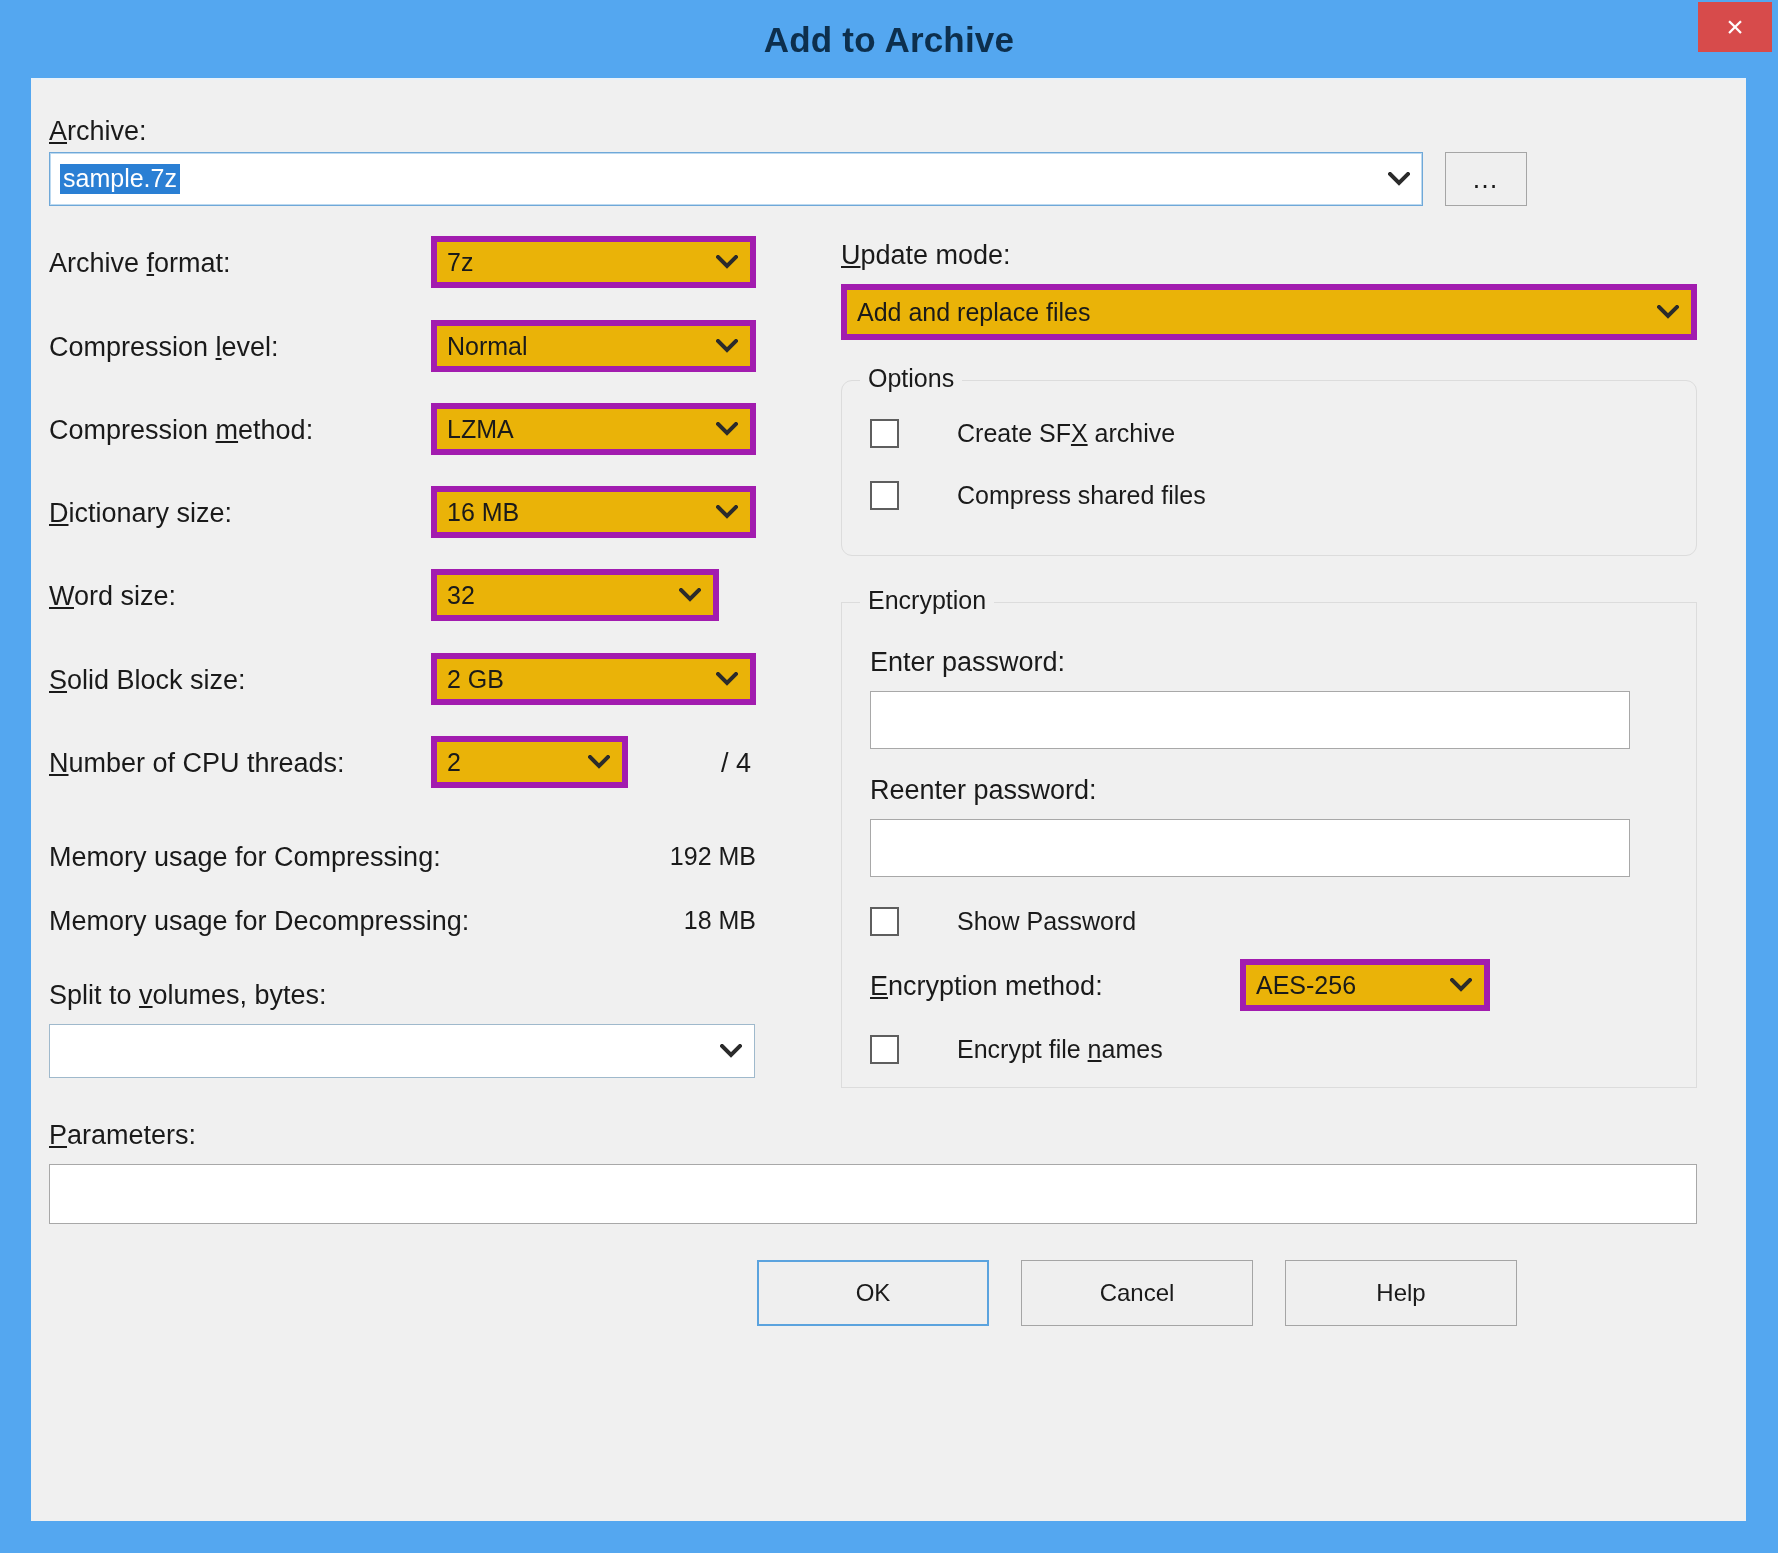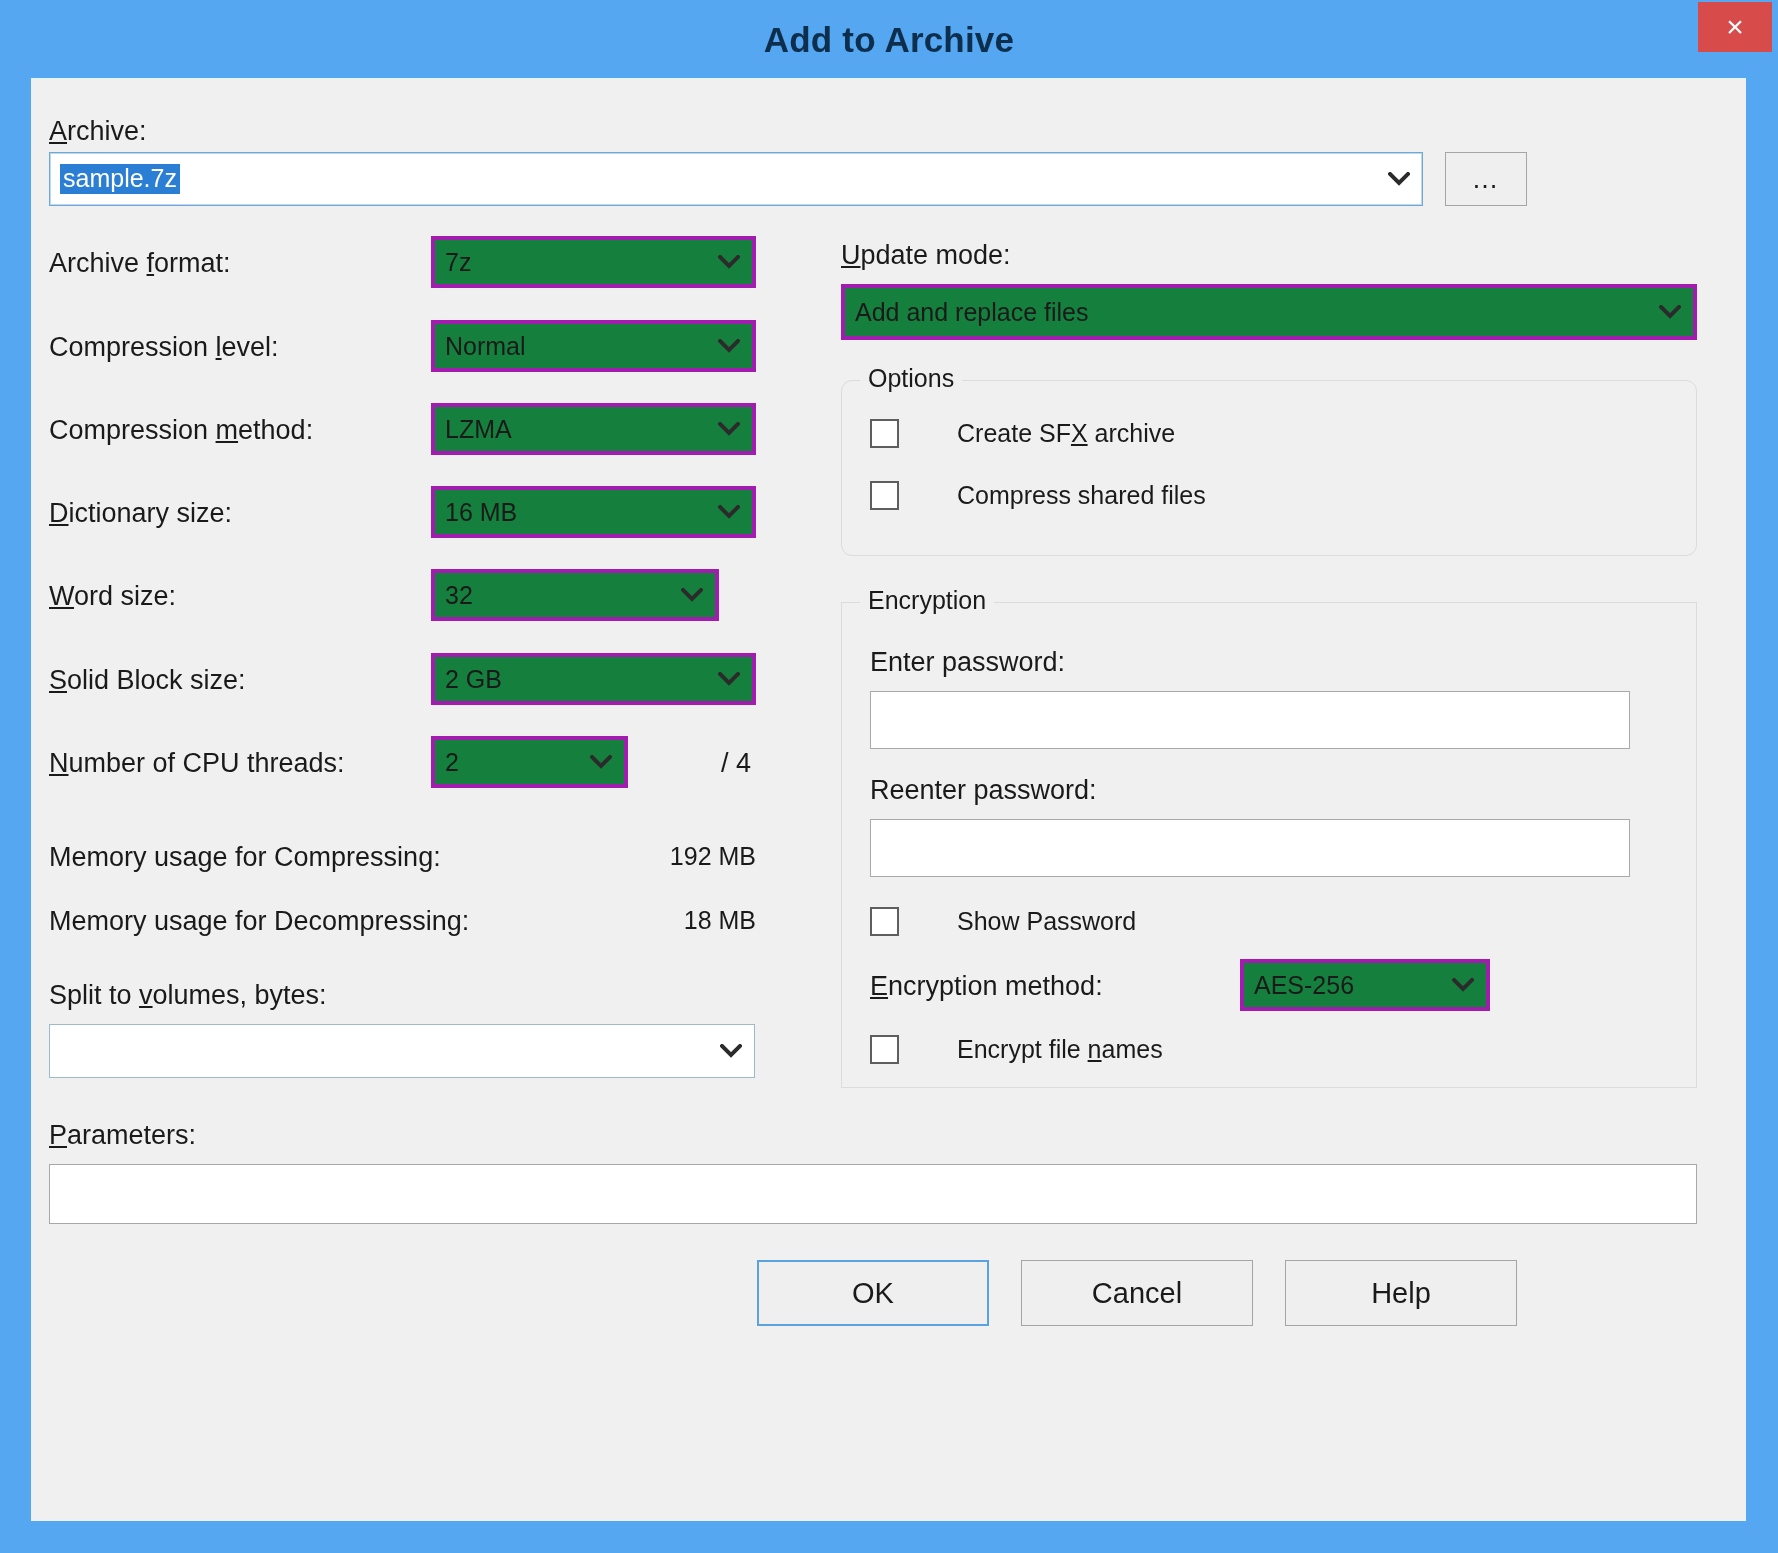--- a/index.html
+++ b/index.html
@@ -82,8 +82,8 @@
   
   .combo {
     position: absolute;
-    background: #15803d;
-    border: 4px solid #a21caf;
+    background: #eab308;
+    border: 6px solid #a21caf;
     box-sizing: border-box;
     cursor: pointer;
   }

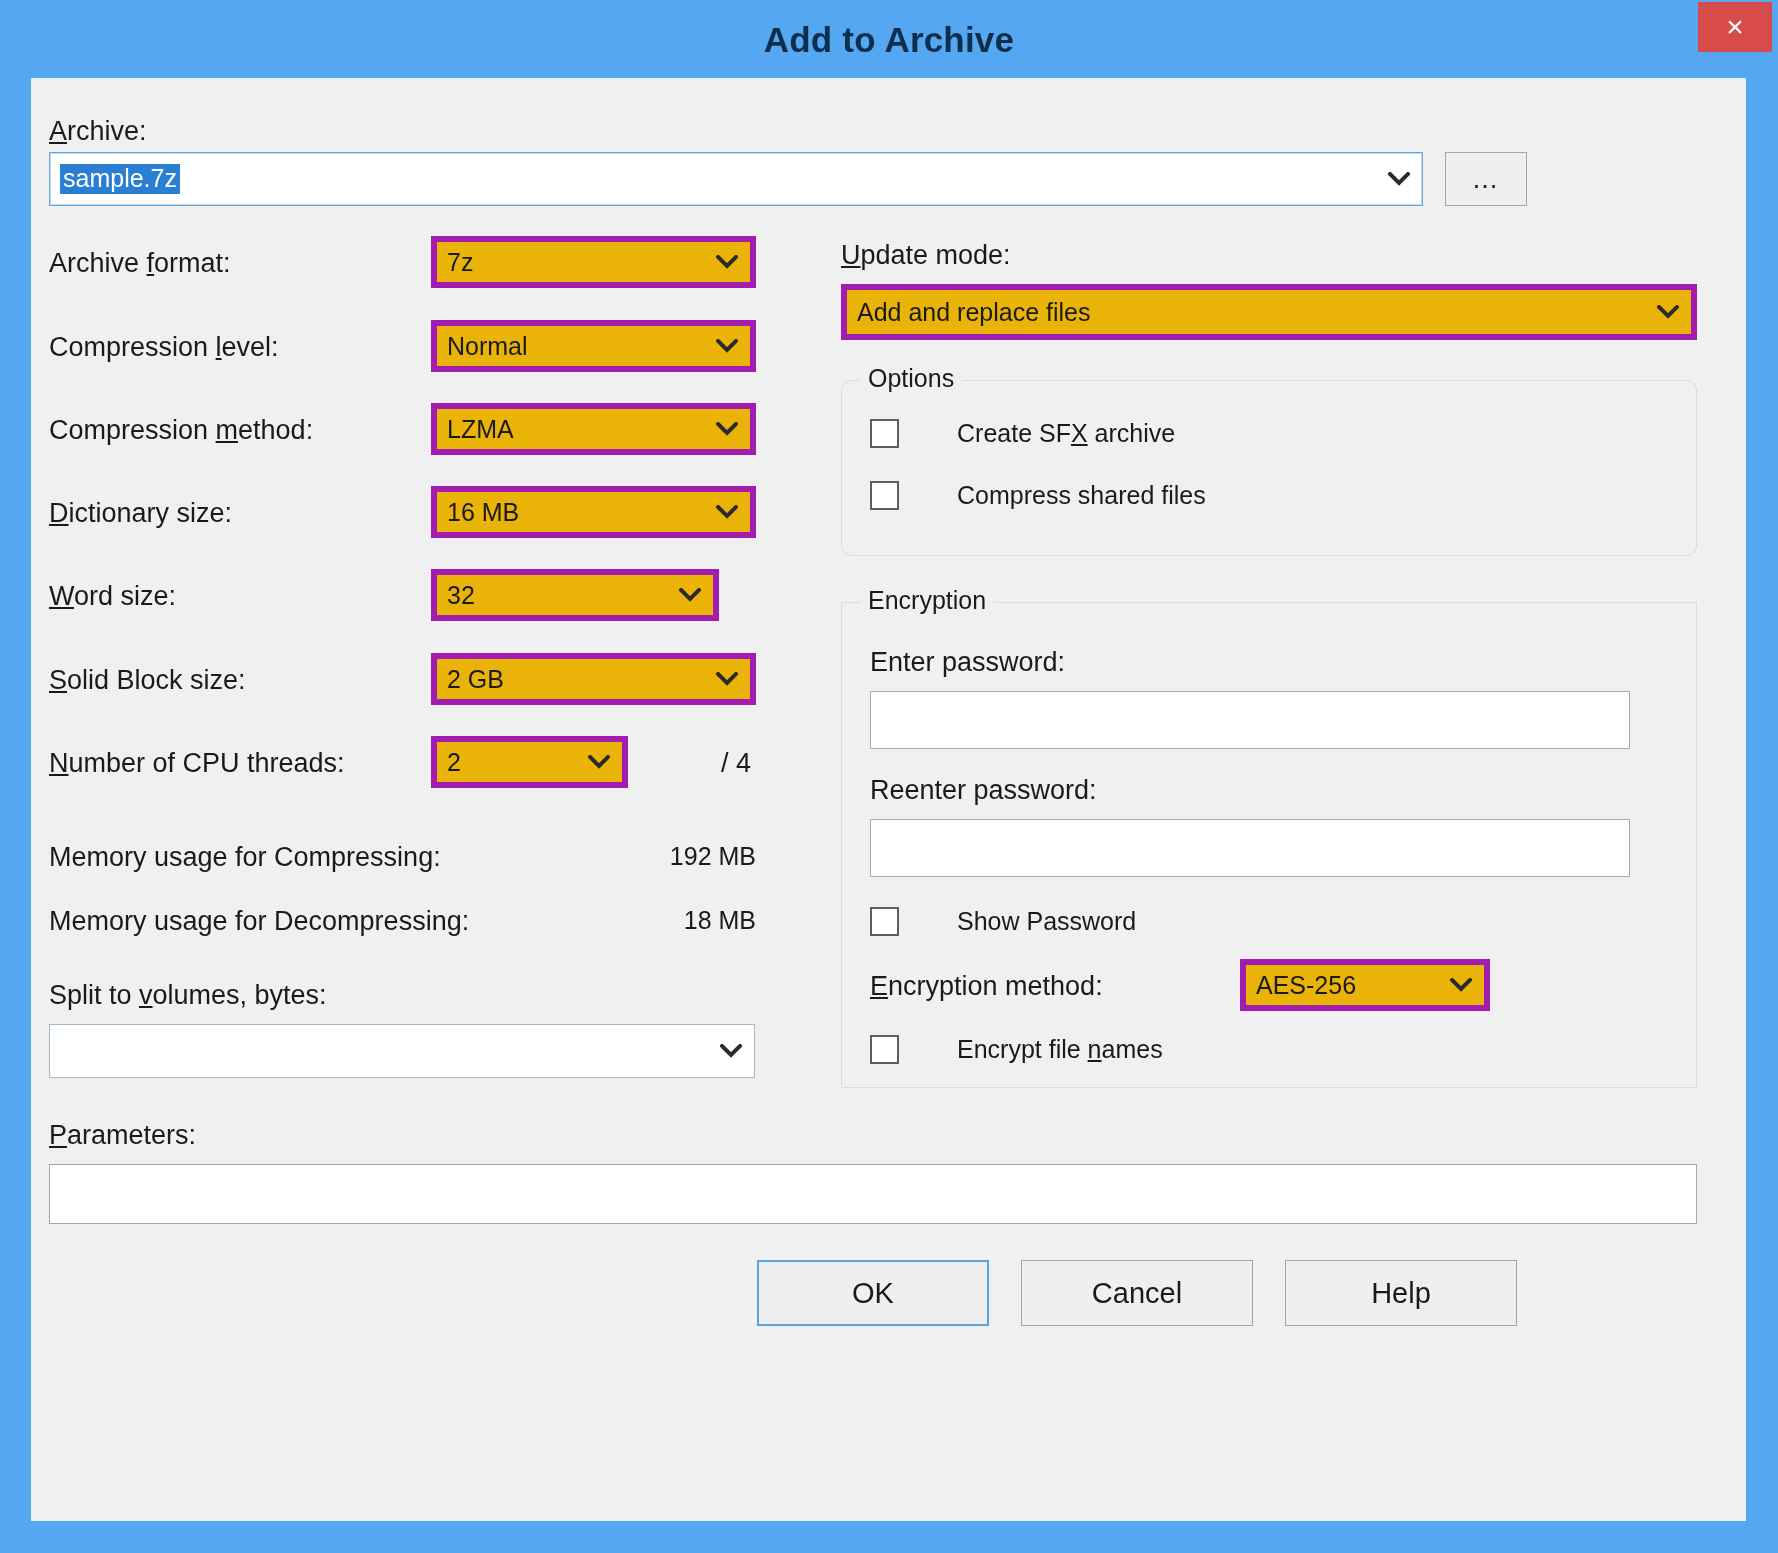--- a/index.html
+++ b/index.html
@@ -142,7 +142,7 @@
     background: #efefef;
     border: 1px solid #a5a5a5;
     box-sizing: border-box;
-    font-size: 29px;
+    font-size: 24px;
     color: #1a1a1a;
     font-family: "Liberation Sans", sans-serif;
     cursor: pointer;

